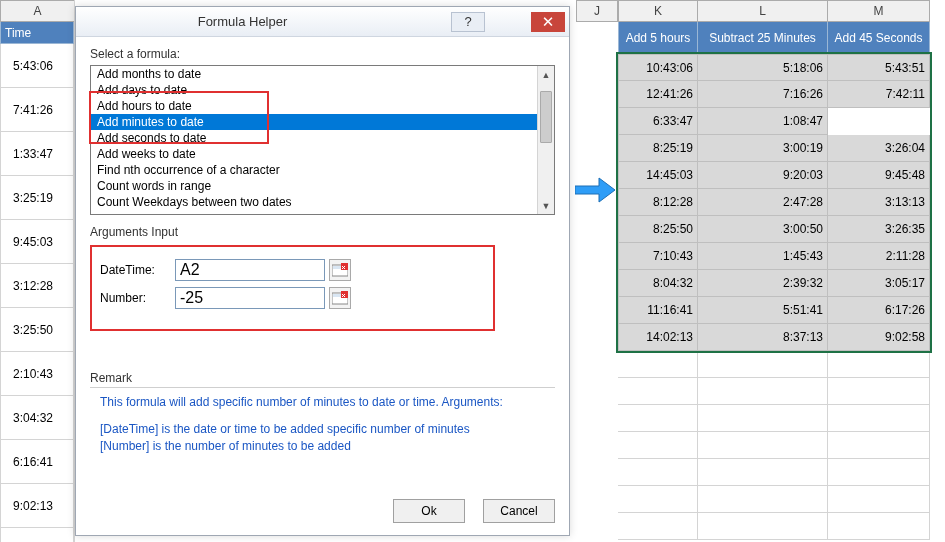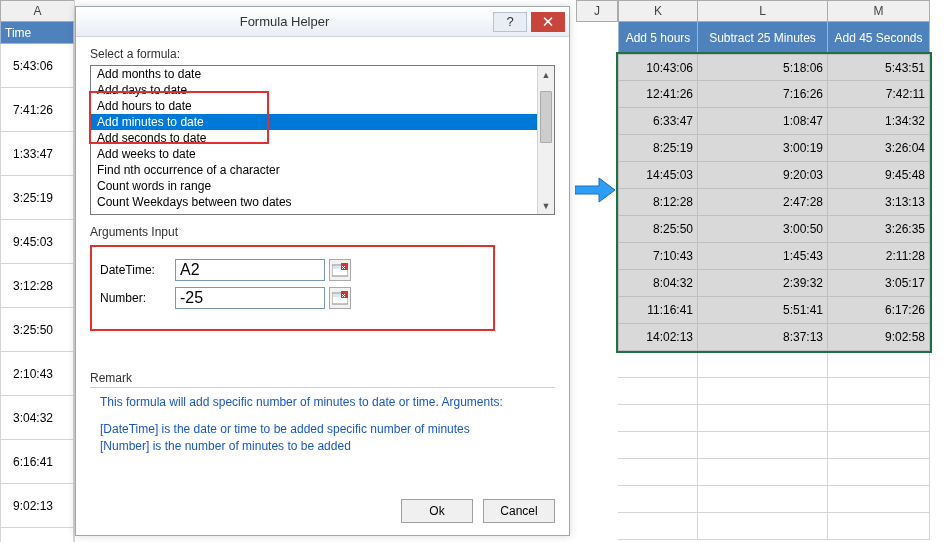--- a/index.html
+++ b/index.html
@@ -13,7 +13,7 @@
   
   
   .dialog { position: absolute; left: 75px; top: 6px; width: 495px; height: 530px; background: #fff; border: 1px solid #9fa7b3; box-shadow: 0 0 8px rgba(0,0,0,0.15); }
-  .titlebar { height: 30px; background: linear-gradient(#fff, #e9eef5); border-bottom: 1px solid #cfd6e0; display: flex; align-items: center; position: relative; }
+  .titlebar { height: 30px; background: linear-gradient(#fff, #e9eef5); border-bottom: 1px solid #cfd6e0; display: flex; align-items: center; position: relative; gap: 42px; }
   .title-text { flex: 1; text-align: center; font-size: 13px; color: #333; }
   .title-btn { width: 34px; height: 20px; margin-right: 4px; display: flex; align-items: center; justify-content: center; font-size: 13px; }
   .title-help { background: #e9eef5; border: 1px solid #b8c2d1; color: #333; }

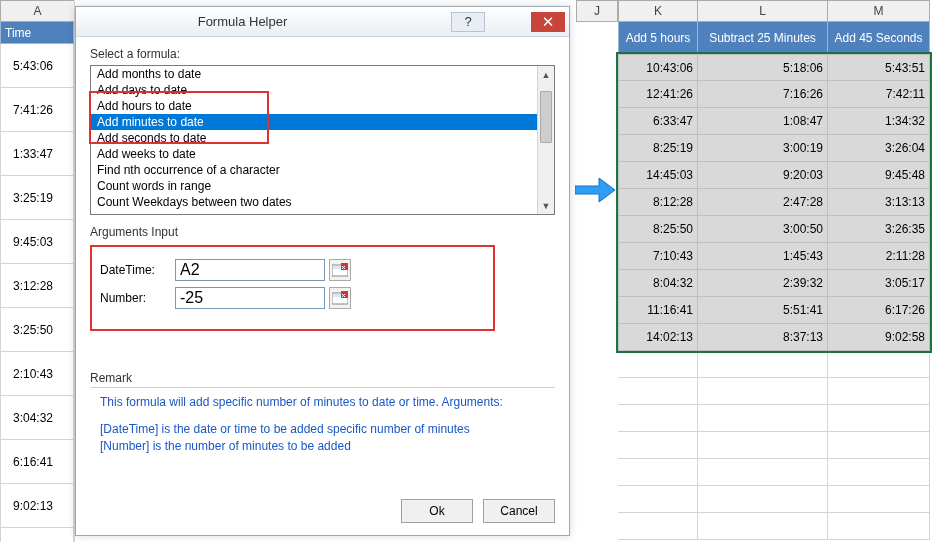--- a/index.html
+++ b/index.html
@@ -210,7 +210,6 @@
       <div class="sr-row">
         <div class="sr-cell cw-K">6:33:47</div>
         <div class="sr-cell cw-L">1:08:47</div>
-        <div class="sr-cell cw-M">1:34:32</div>
       </div>
       <div class="sr-row">
         <div class="sr-cell cw-K">8:25:19</div>

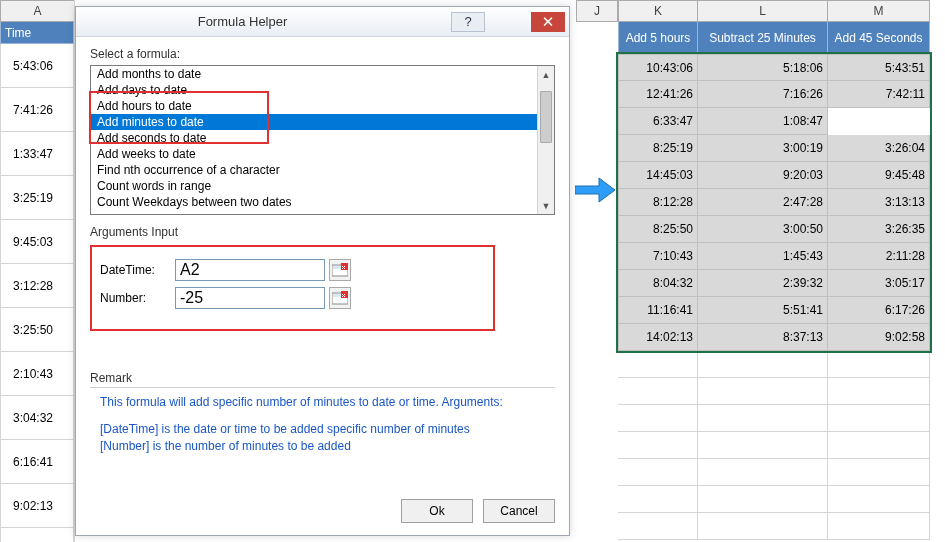--- a/index.html
+++ b/index.html
@@ -46,7 +46,7 @@
   .remark-text { color: #1b57c4; padding: 6px 10px 0 10px; line-height: 1.4; }
   .remark-text p { margin-bottom: 10px; }
   
-  .dlg-buttons { position: absolute; bottom: 12px; right: 14px; display: flex; gap: 10px; }
+  .dlg-buttons { position: absolute; bottom: 12px; right: 14px; display: flex; gap: 18px; }
   .dlg-buttons .btn { width: 72px; height: 24px; background: #f0f0f0; border: 1px solid #a0a0a0; display: flex; align-items: center; justify-content: center; font-size: 12px; }
   
   

